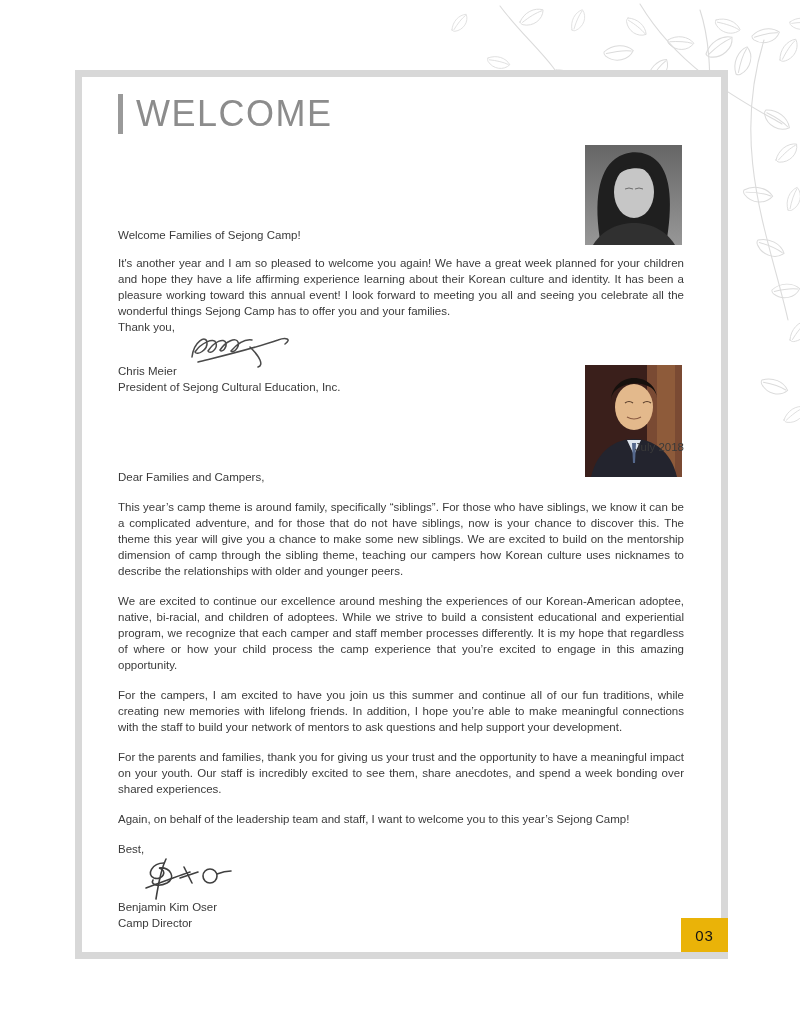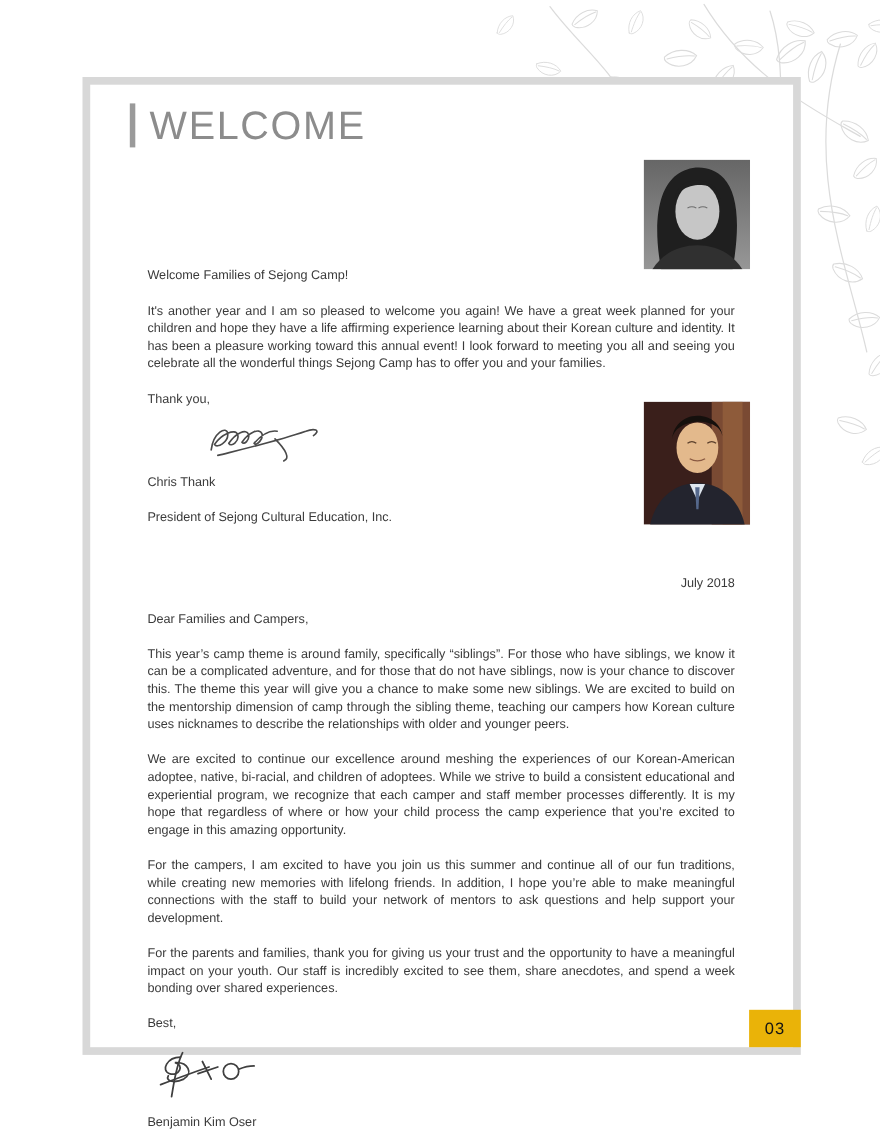--- a/index.html
+++ b/index.html
@@ -66,7 +66,7 @@
     line-height: 16px;
     color: #3a3a3a;
   }
-  .content p { margin: 16px; }
+  .content p { margin: 0; }
   .just { text-align: justify; }
   .greeting-1 { margin-bottom: 12px !important; }
   .sig-1 { display: block; margin: -8px 0 -6px 62px; }

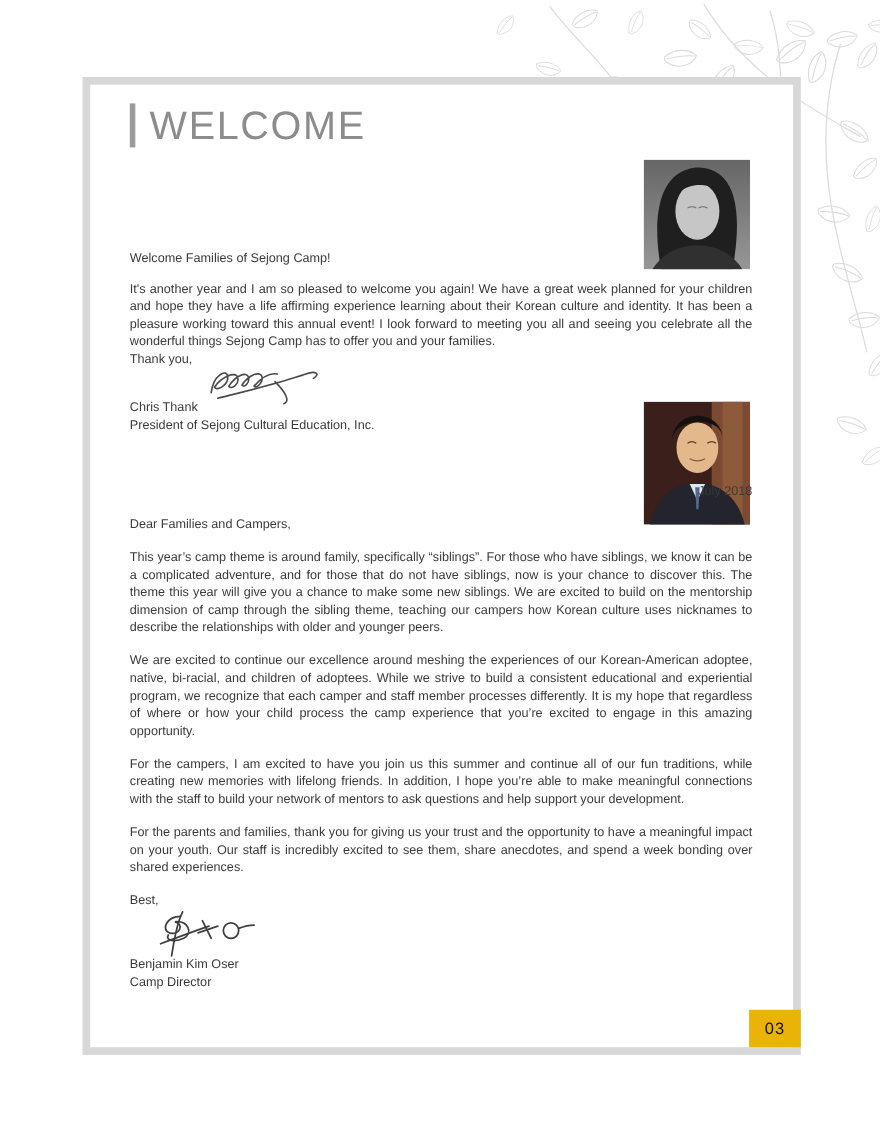--- a/index.html
+++ b/index.html
@@ -191,7 +191,7 @@
         </g>
       </svg>
 
-      <p>Chris Thank</p>
+      <p>Chris Meier</p>
       <p>President of Sejong Cultural Education, Inc.</p>
 
       <p class="date-line">July 2018</p>

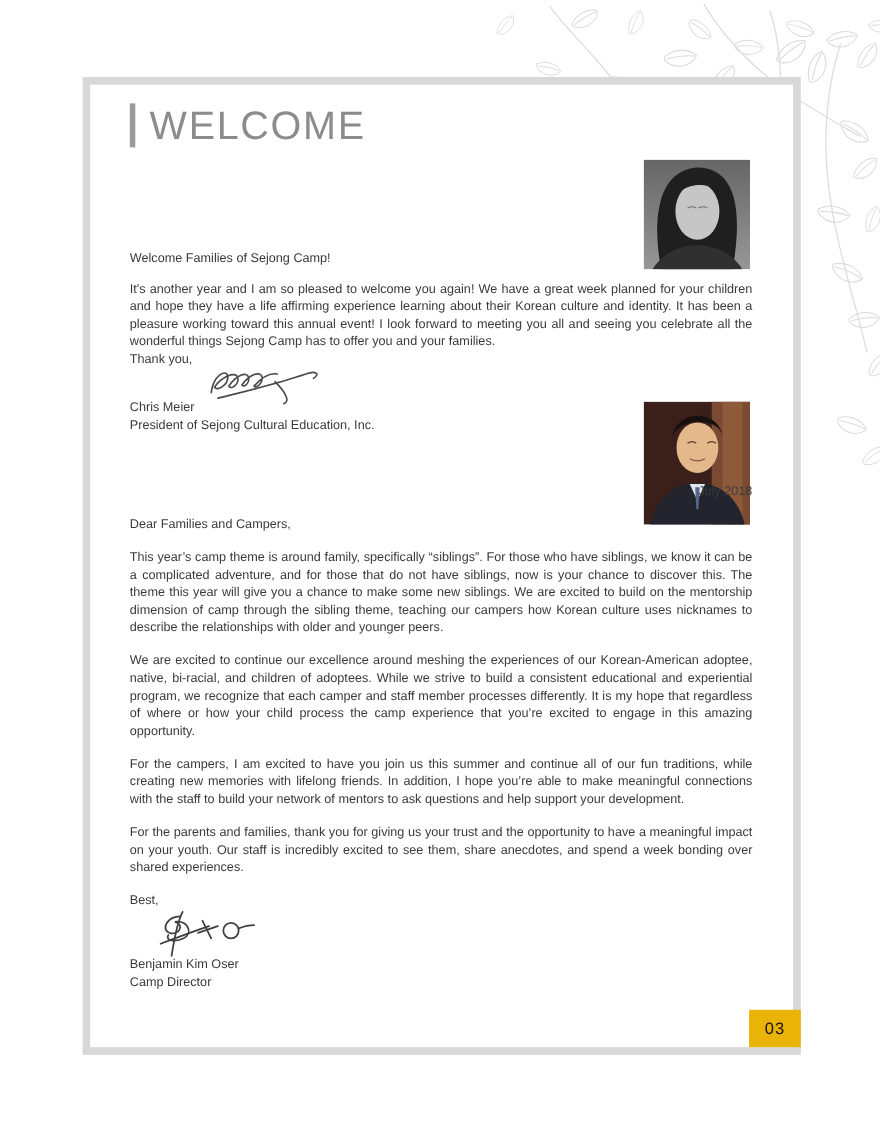--- a/index.html
+++ b/index.html
@@ -201,6 +201,7 @@
       <p class="para just">We are excited to continue our excellence around meshing the experiences of our Korean-American adoptee, native, bi-racial, and children of adoptees. While we strive to build a consistent educational and experiential program, we recognize that each camper and staff member processes differently. It is my hope that regardless of where or how your child process the camp experience that you’re excited to engage in this amazing opportunity.</p>
       <p class="para just">For the campers, I am excited to have you join us this summer and continue all of our fun traditions, while creating new memories with lifelong friends. In addition, I hope you’re able to make meaningful connections with the staff to build your network of mentors to ask questions and help support your development.</p>
       <p class="para just">For the parents and families, thank you for giving us your trust and the opportunity to have a meaningful impact on your youth. Our staff is incredibly excited to see them, share anecdotes, and spend a week bonding over shared experiences.</p>
+      <p class="para just">Again, on behalf of the leadership team and staff, I want to welcome you to this year’s Sejong Camp!</p>
 
       <p class="closing-2">Best,</p>
 

